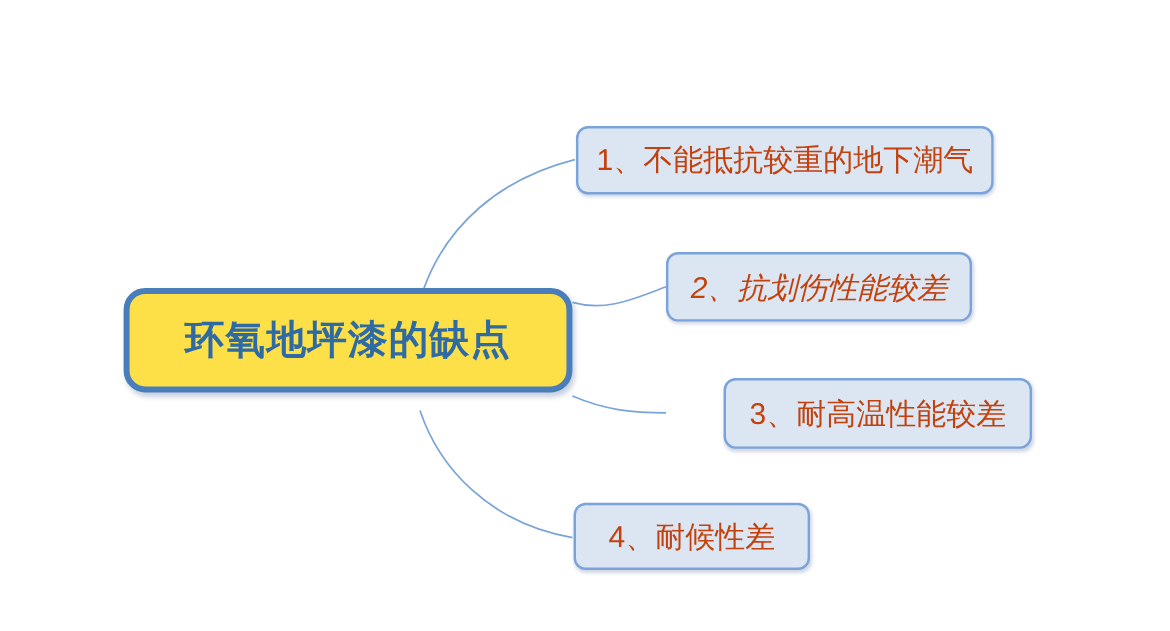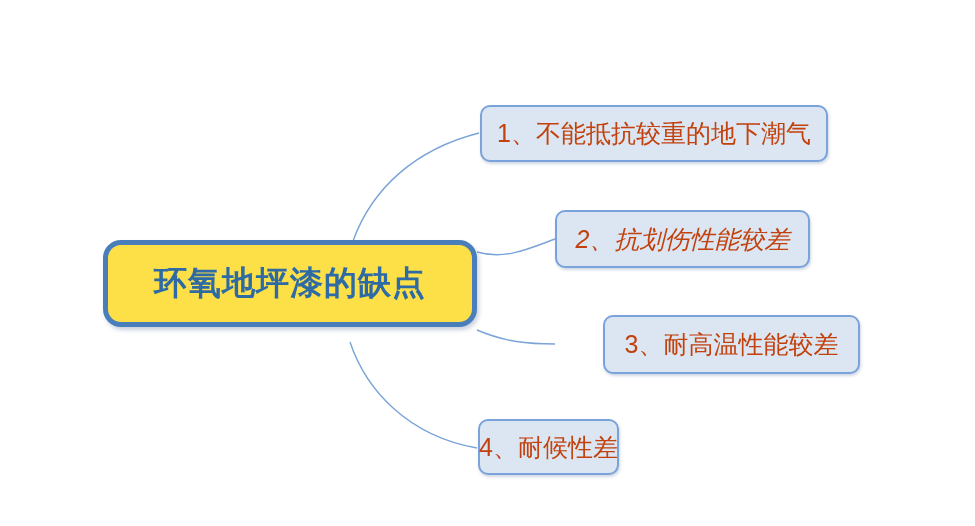--- a/index.html
+++ b/index.html
@@ -60,7 +60,7 @@
   .branch-1 { left: 480px; top: 105px; width: 348px; height: 57px; }
   .branch-2 { left: 555px; top: 210px; width: 255px; height: 58px; font-style: italic; }
   .branch-3 { left: 555px; top: 315px; width: 257px; height: 59px; margin-left: 48px; }
-  .branch-4 { left: 478px; top: 419px; width: 141px; height: 56px; }
+  .branch-4 { left: 478px; top: 419px; width: 197px; height: 56px; }
   .node-label {
     display: inline-block;
   }

